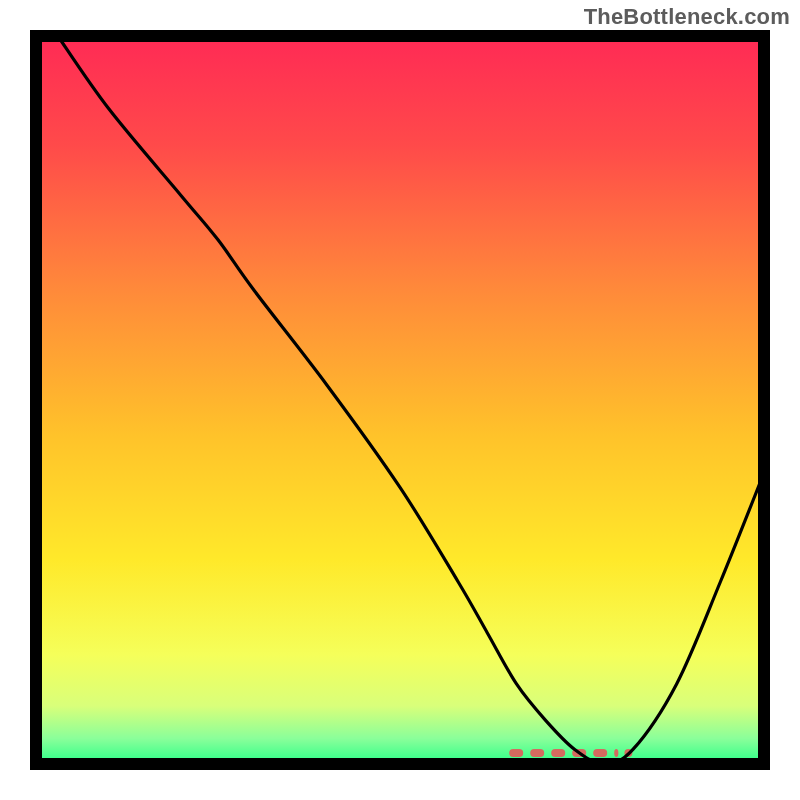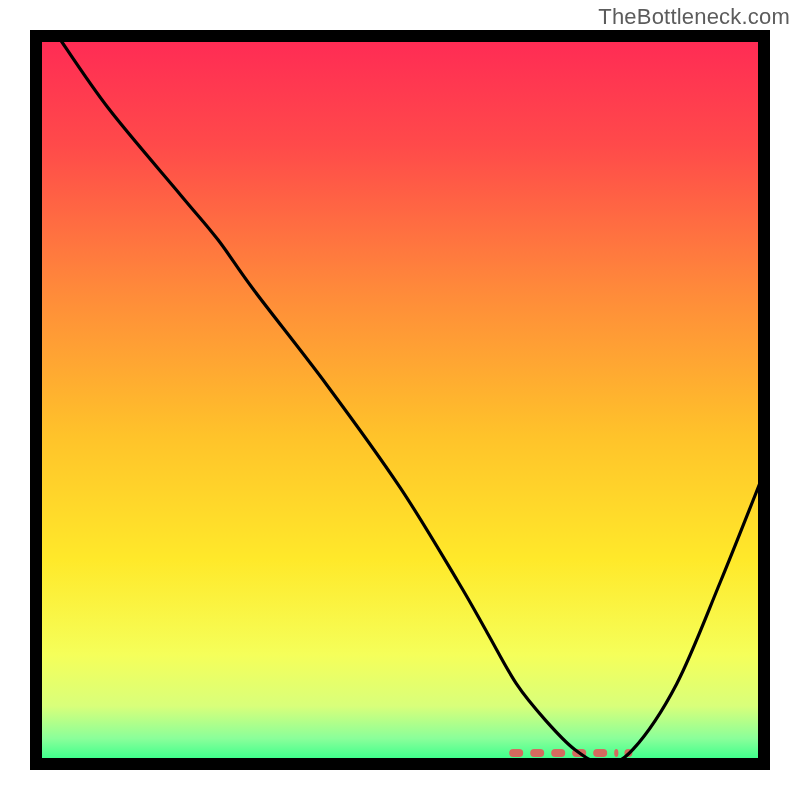--- a/index.html
+++ b/index.html
@@ -22,7 +22,7 @@
     top: 4px;
     right: 10px;
     font-size: 22px;
-    font-weight: 400;
+    font-weight: 700;
     color: #5c5c5c;
     letter-spacing: 0.2px;
     user-select: none;

